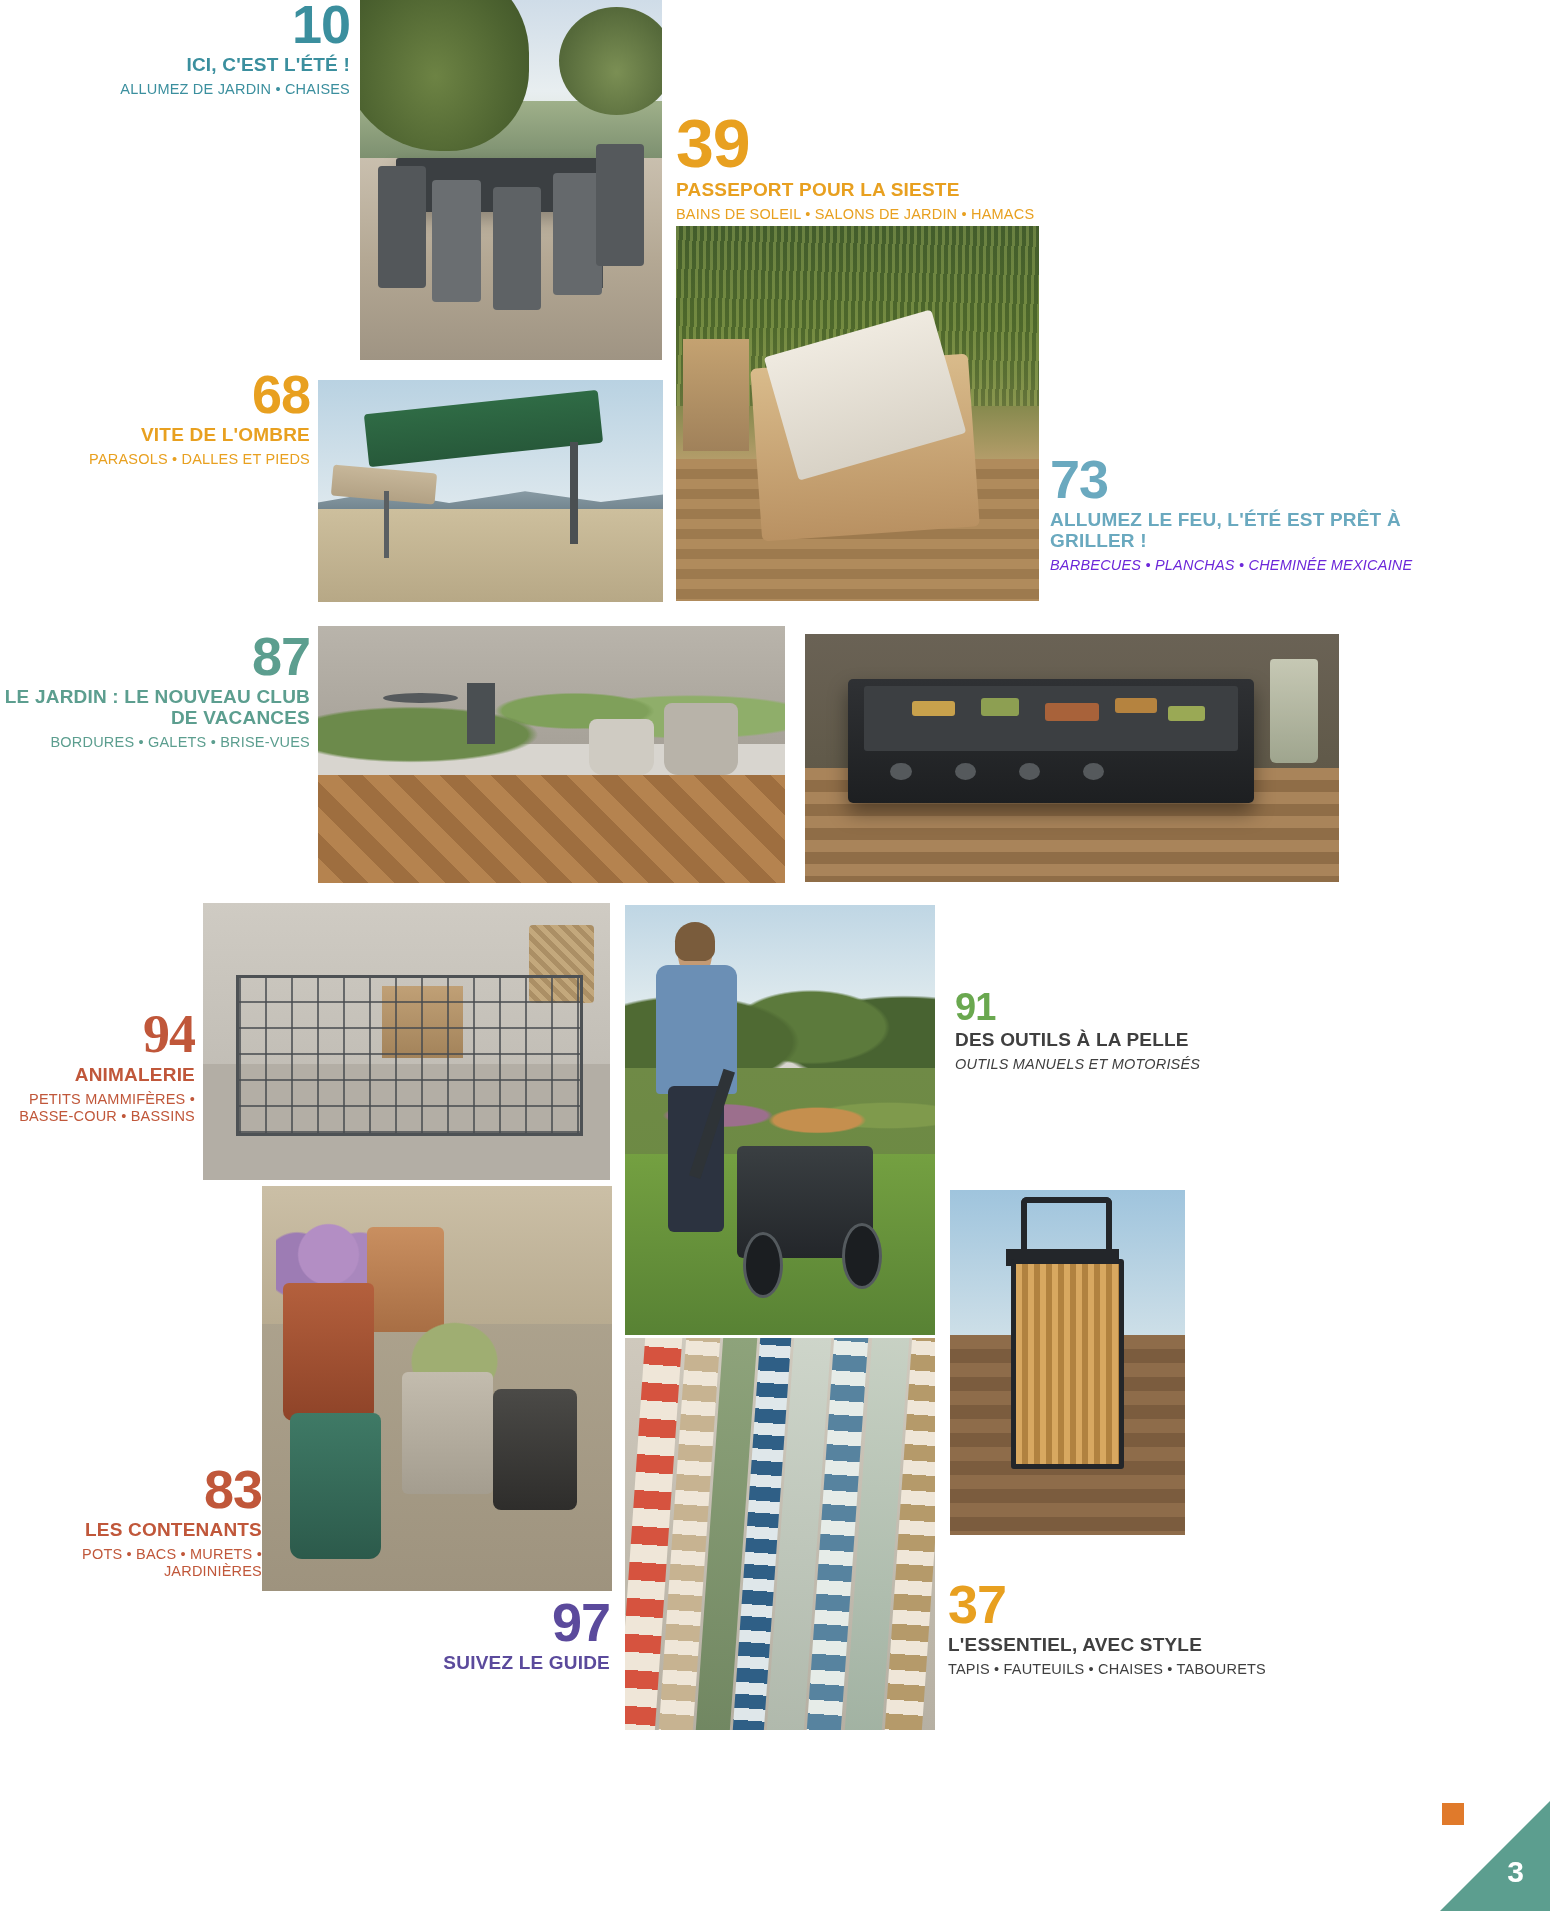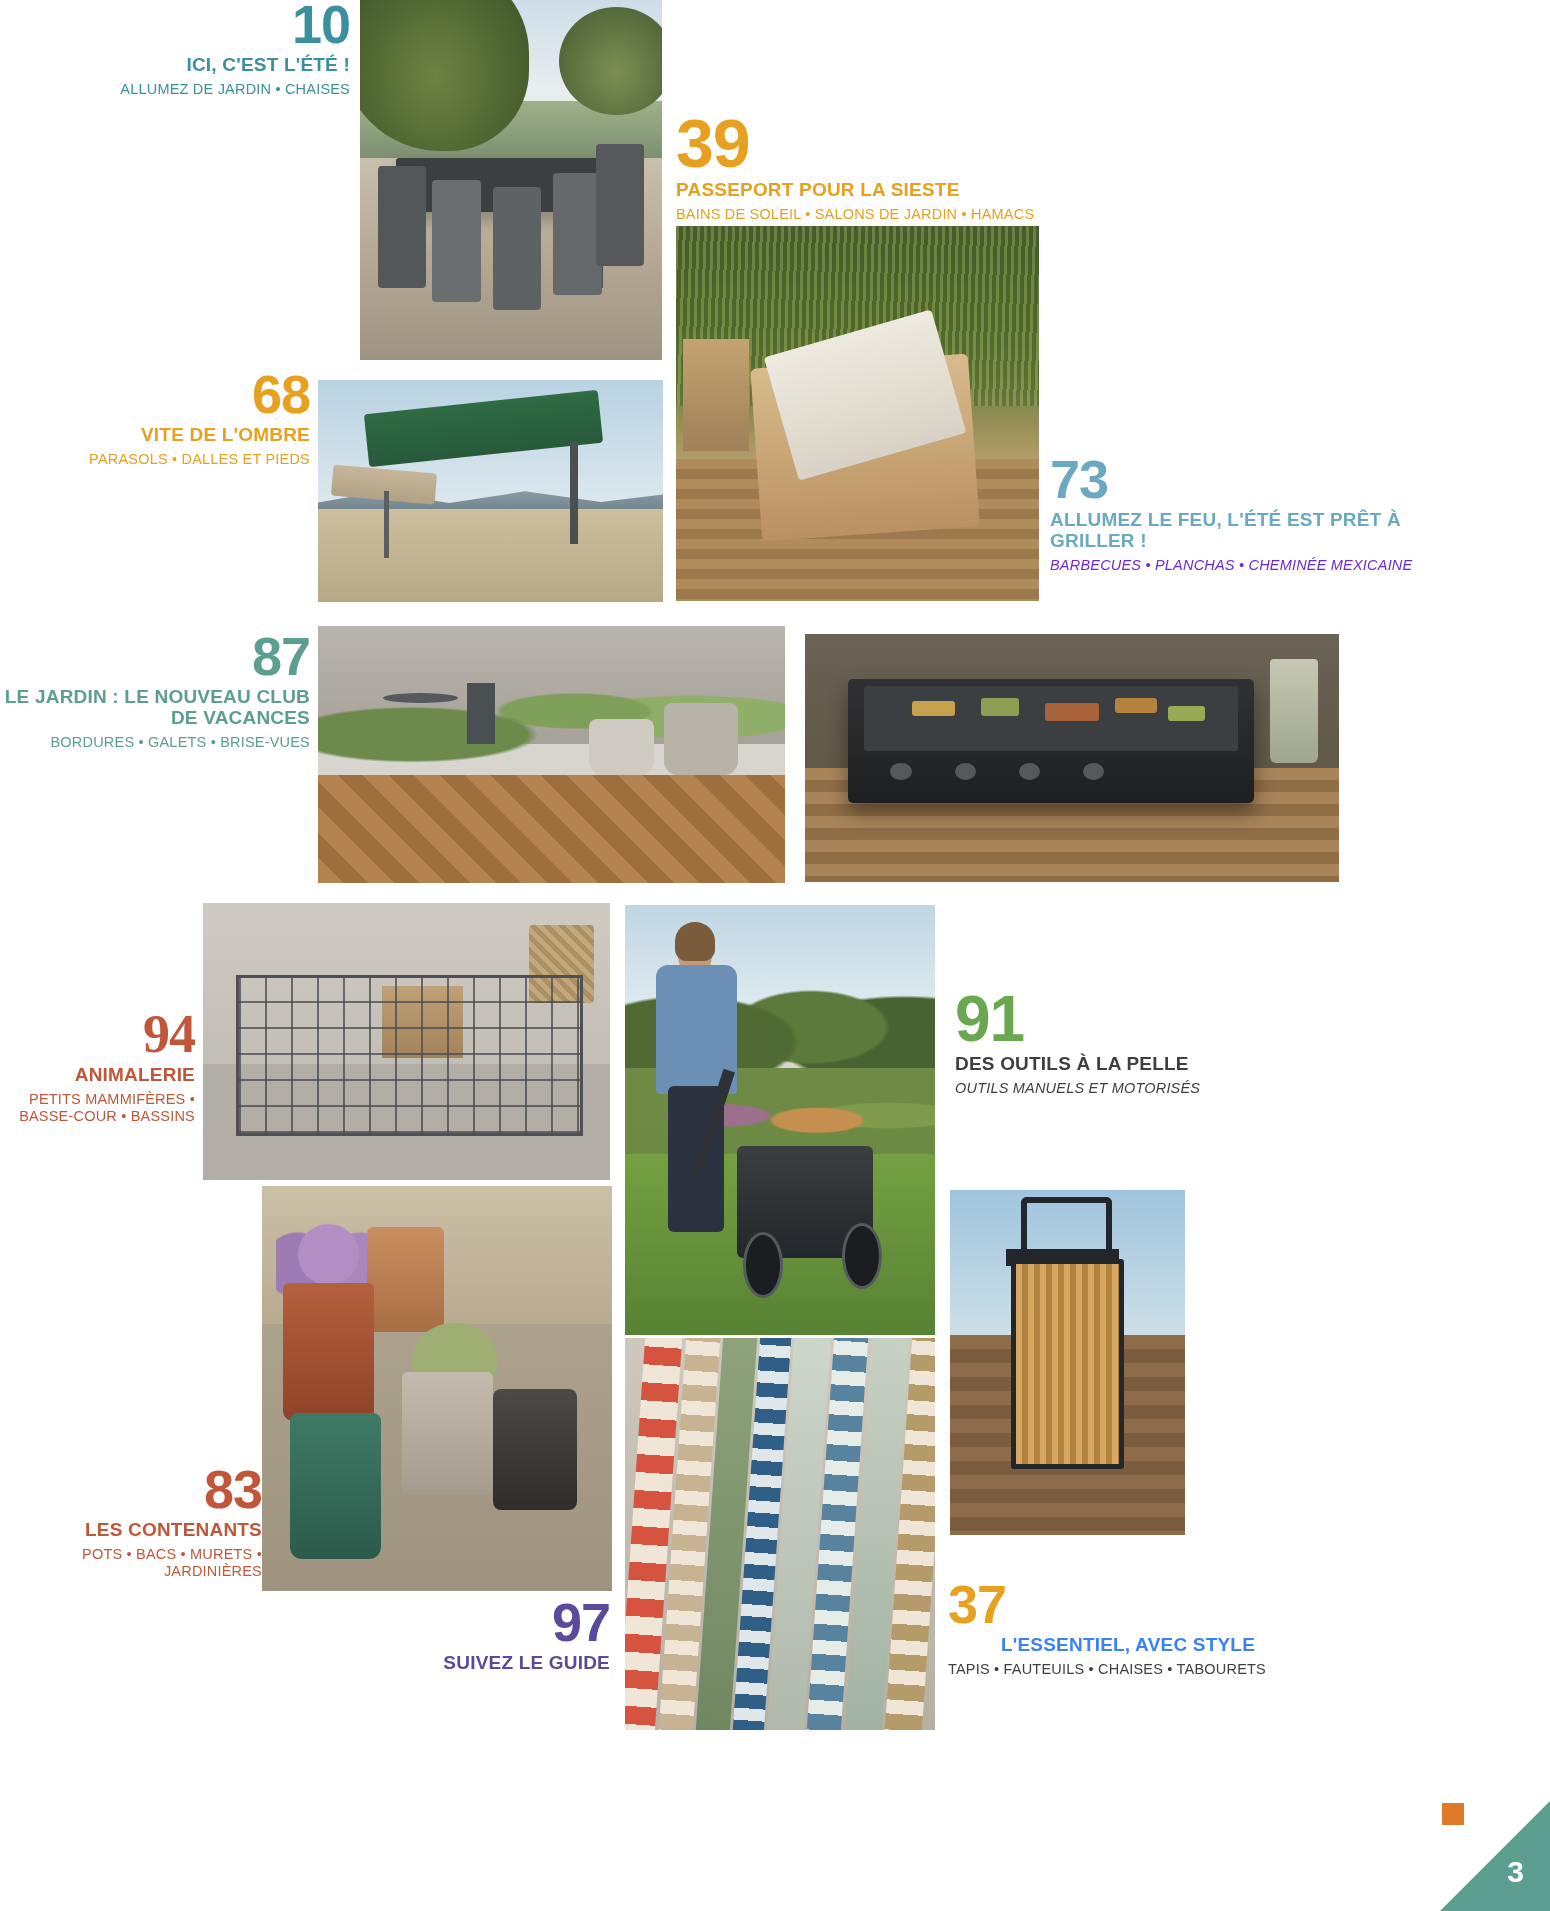--- a/index.html
+++ b/index.html
@@ -425,7 +425,7 @@
   </div>
 
   <div class="entry left-al" style="left:955px; top:990px; width:380px;">
-    <div class="num" style="font-size:64px; color:#6aa84f;">91</div>
+    <div class="num" style="font-size:38px; color:#6aa84f;">91</div>
     <div class="title" style="font-size:19px; color:#3f3f3f; margin-top:4px;">DES OUTILS À LA PELLE</div>
     <div class="sub" style="font-size:14.5px; color:#3f3f3f; margin-top:6px;font-style:italic;">OUTILS MANUELS ET MOTORISÉS</div>
   </div>

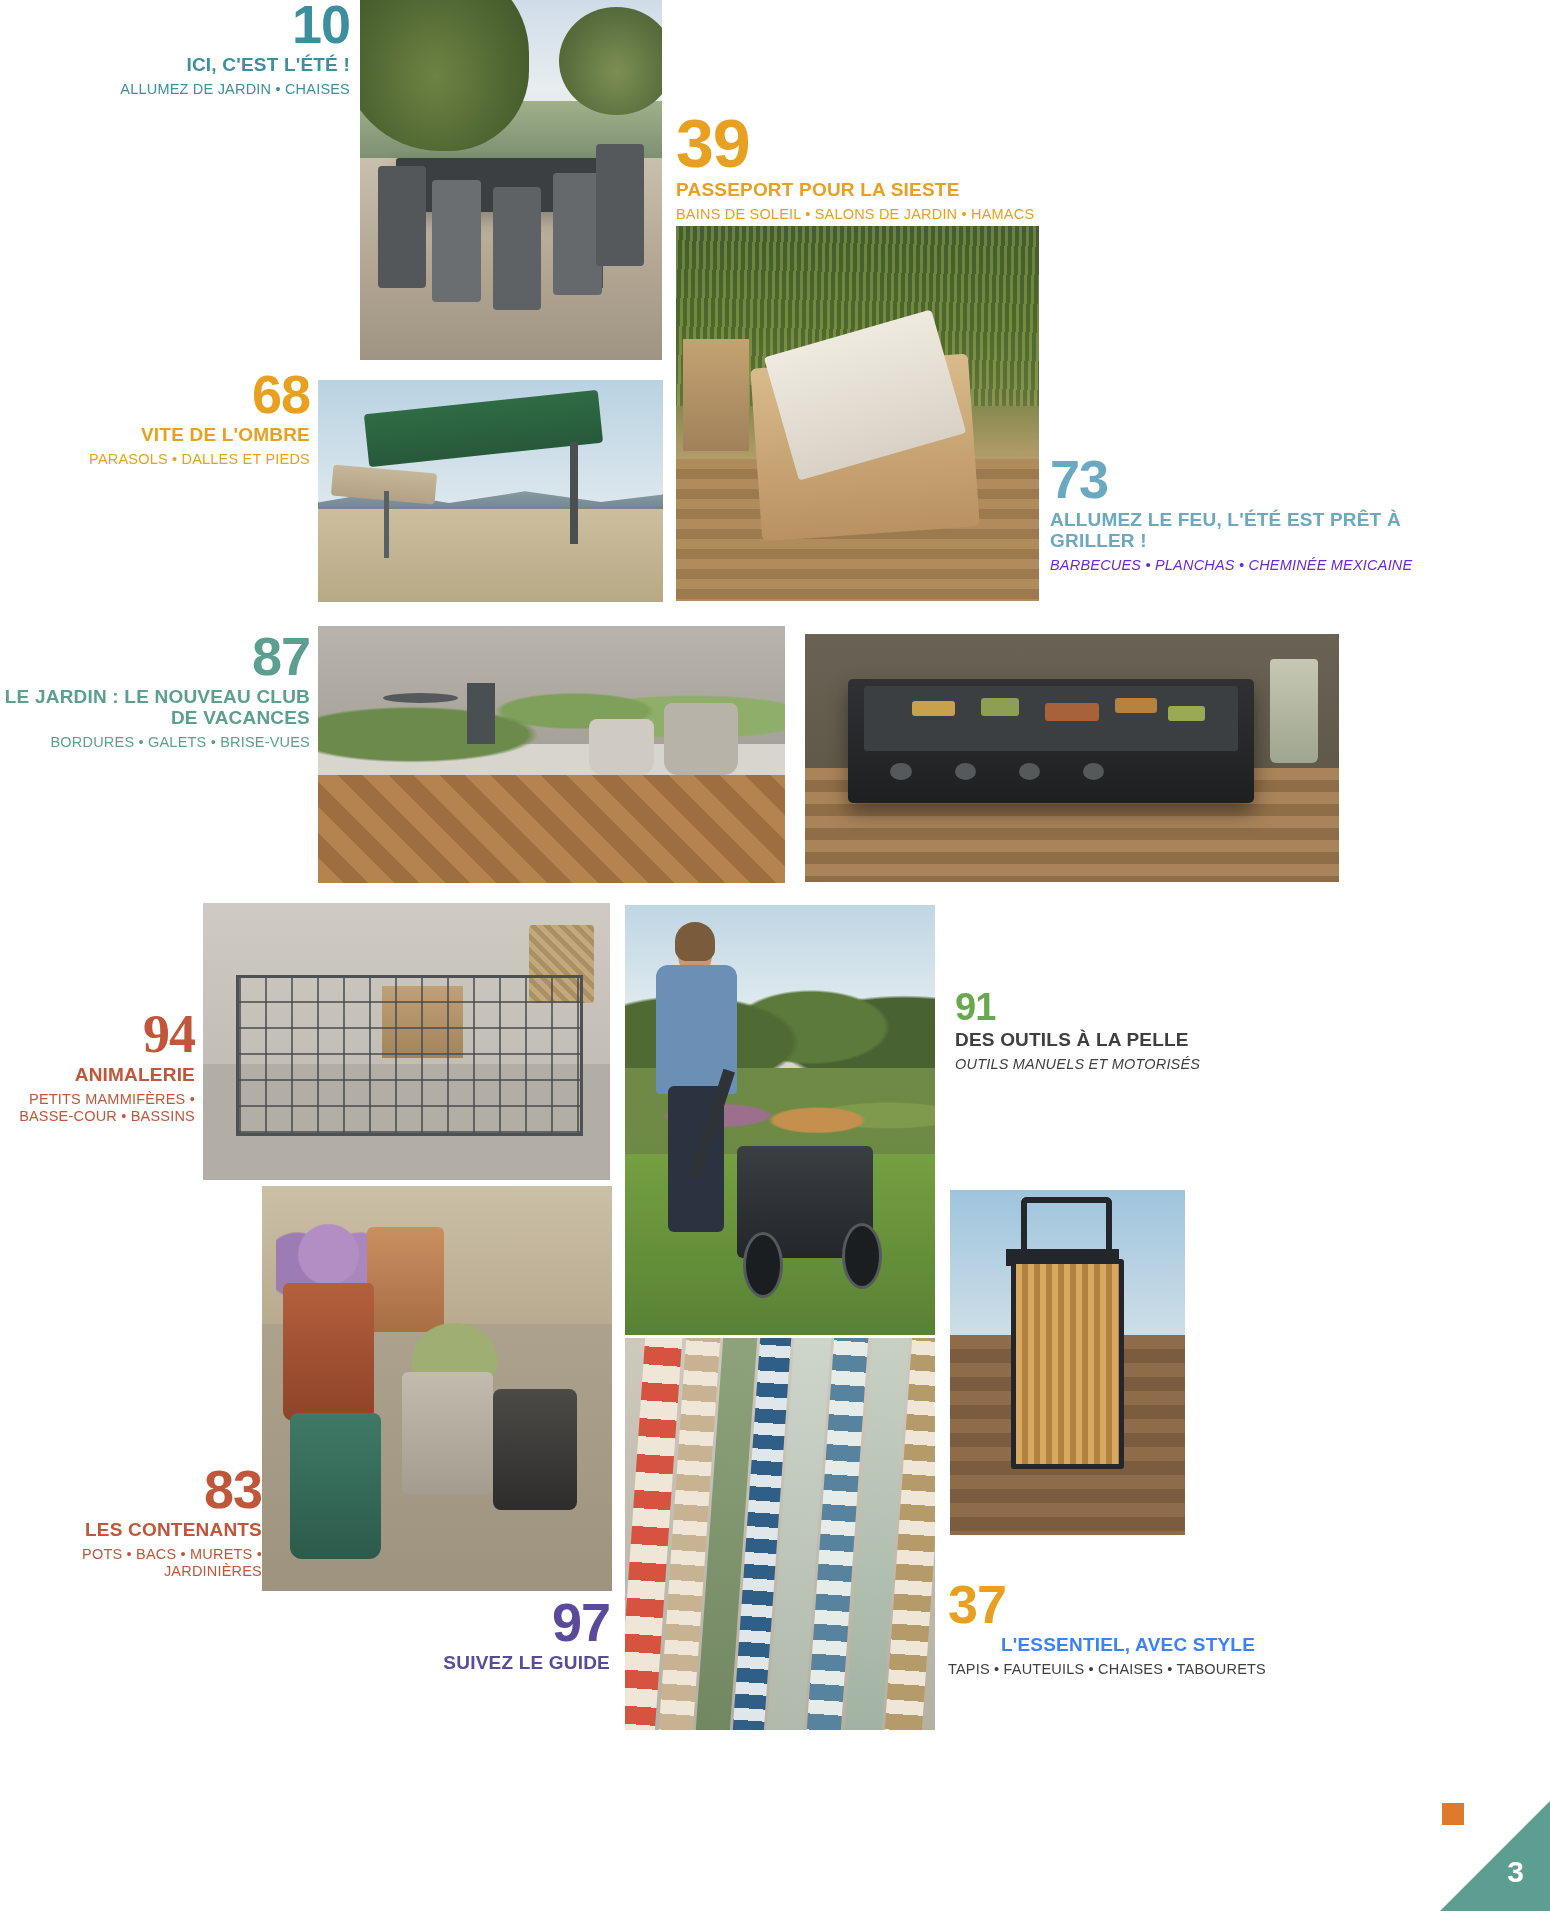--- a/index.html
+++ b/index.html
@@ -444,7 +444,7 @@
 
   <div class="entry left-al" style="left:948px; top:1580px; width:360px;">
     <div class="num" style="font-size:54px; color:#e8a020;">37</div>
-    <div class="title" style="font-size:19px; color:#3b82f6; margin-top:4px;text-align:center;">L'ESSENTIEL, AVEC STYLE</div>
+    <div class="title" style="font-size:19px; color:#404040; margin-top:4px;">L'ESSENTIEL, AVEC STYLE</div>
     <div class="sub" style="font-size:14.5px; color:#3f3f3f; margin-top:6px;">TAPIS • FAUTEUILS • CHAISES • TABOURETS</div>
   </div>
 

